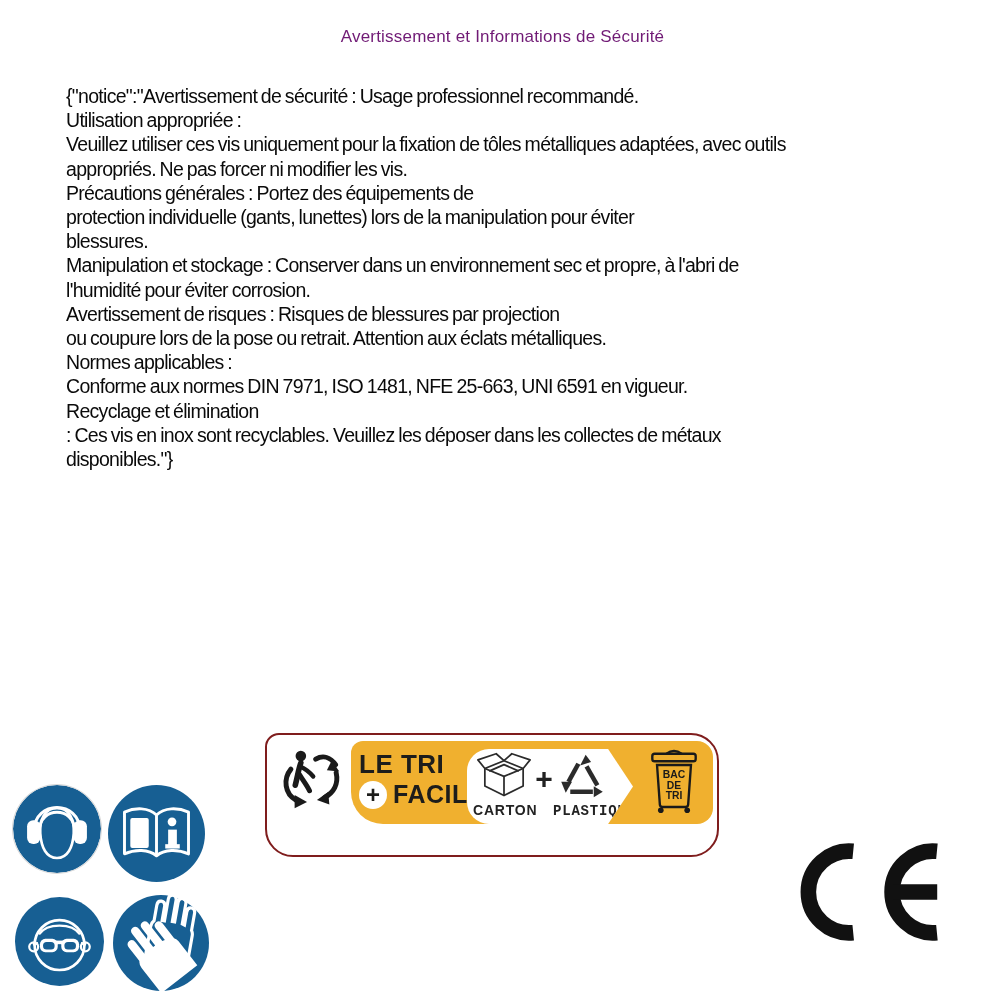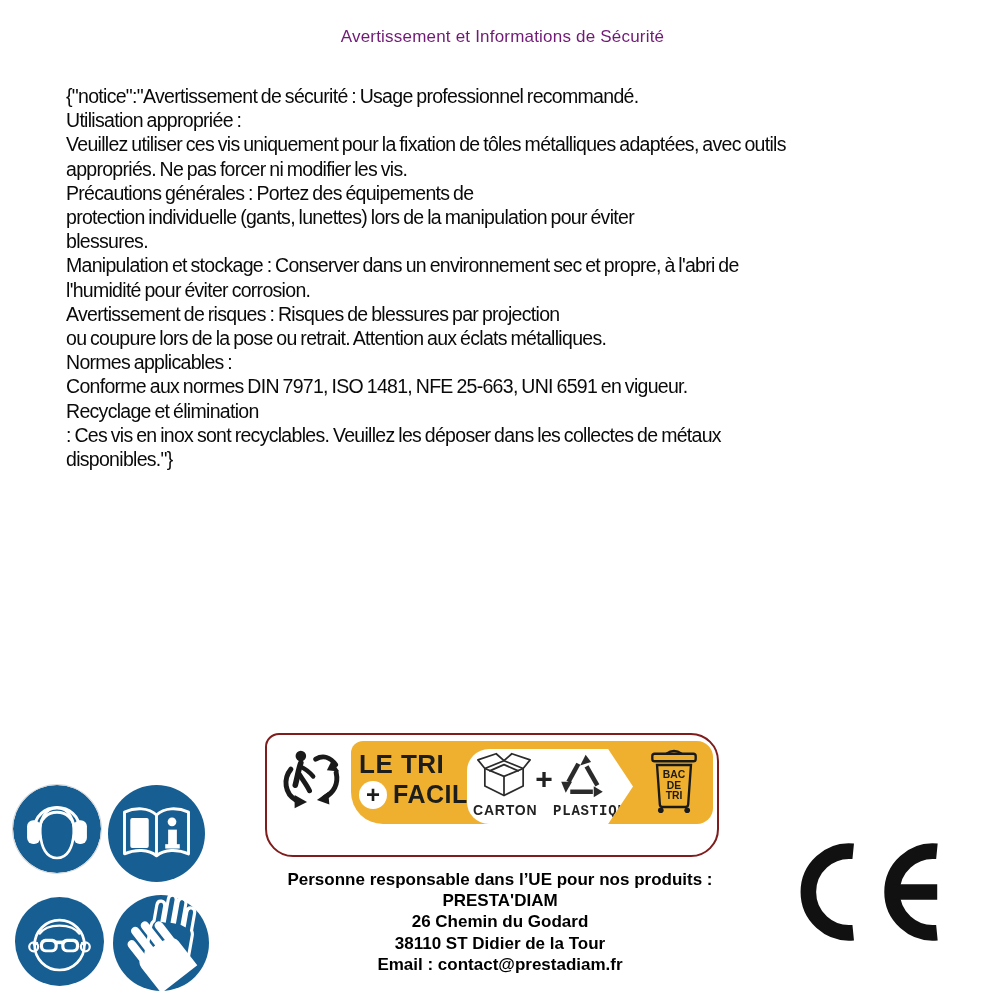--- a/index.html
+++ b/index.html
@@ -203,11 +203,6 @@
     <use href="#glove" transform="rotate(-38 50 50) translate(4,14) scale(0.88)" fill="#fff"></use>
   </svg>
 
-  <div id="resp">Personne responsable dans l’UE pour nos produits :
-PRESTA'DIAM
-26 Chemin du Godard
-38110 ST Didier de la Tour
-Email : contact@prestadiam.fr</div>
 
   <svg id="ce" viewBox="0 0 150 104" role="img" aria-label="CE">
     <g stroke="#111" stroke-width="16" fill="none">

